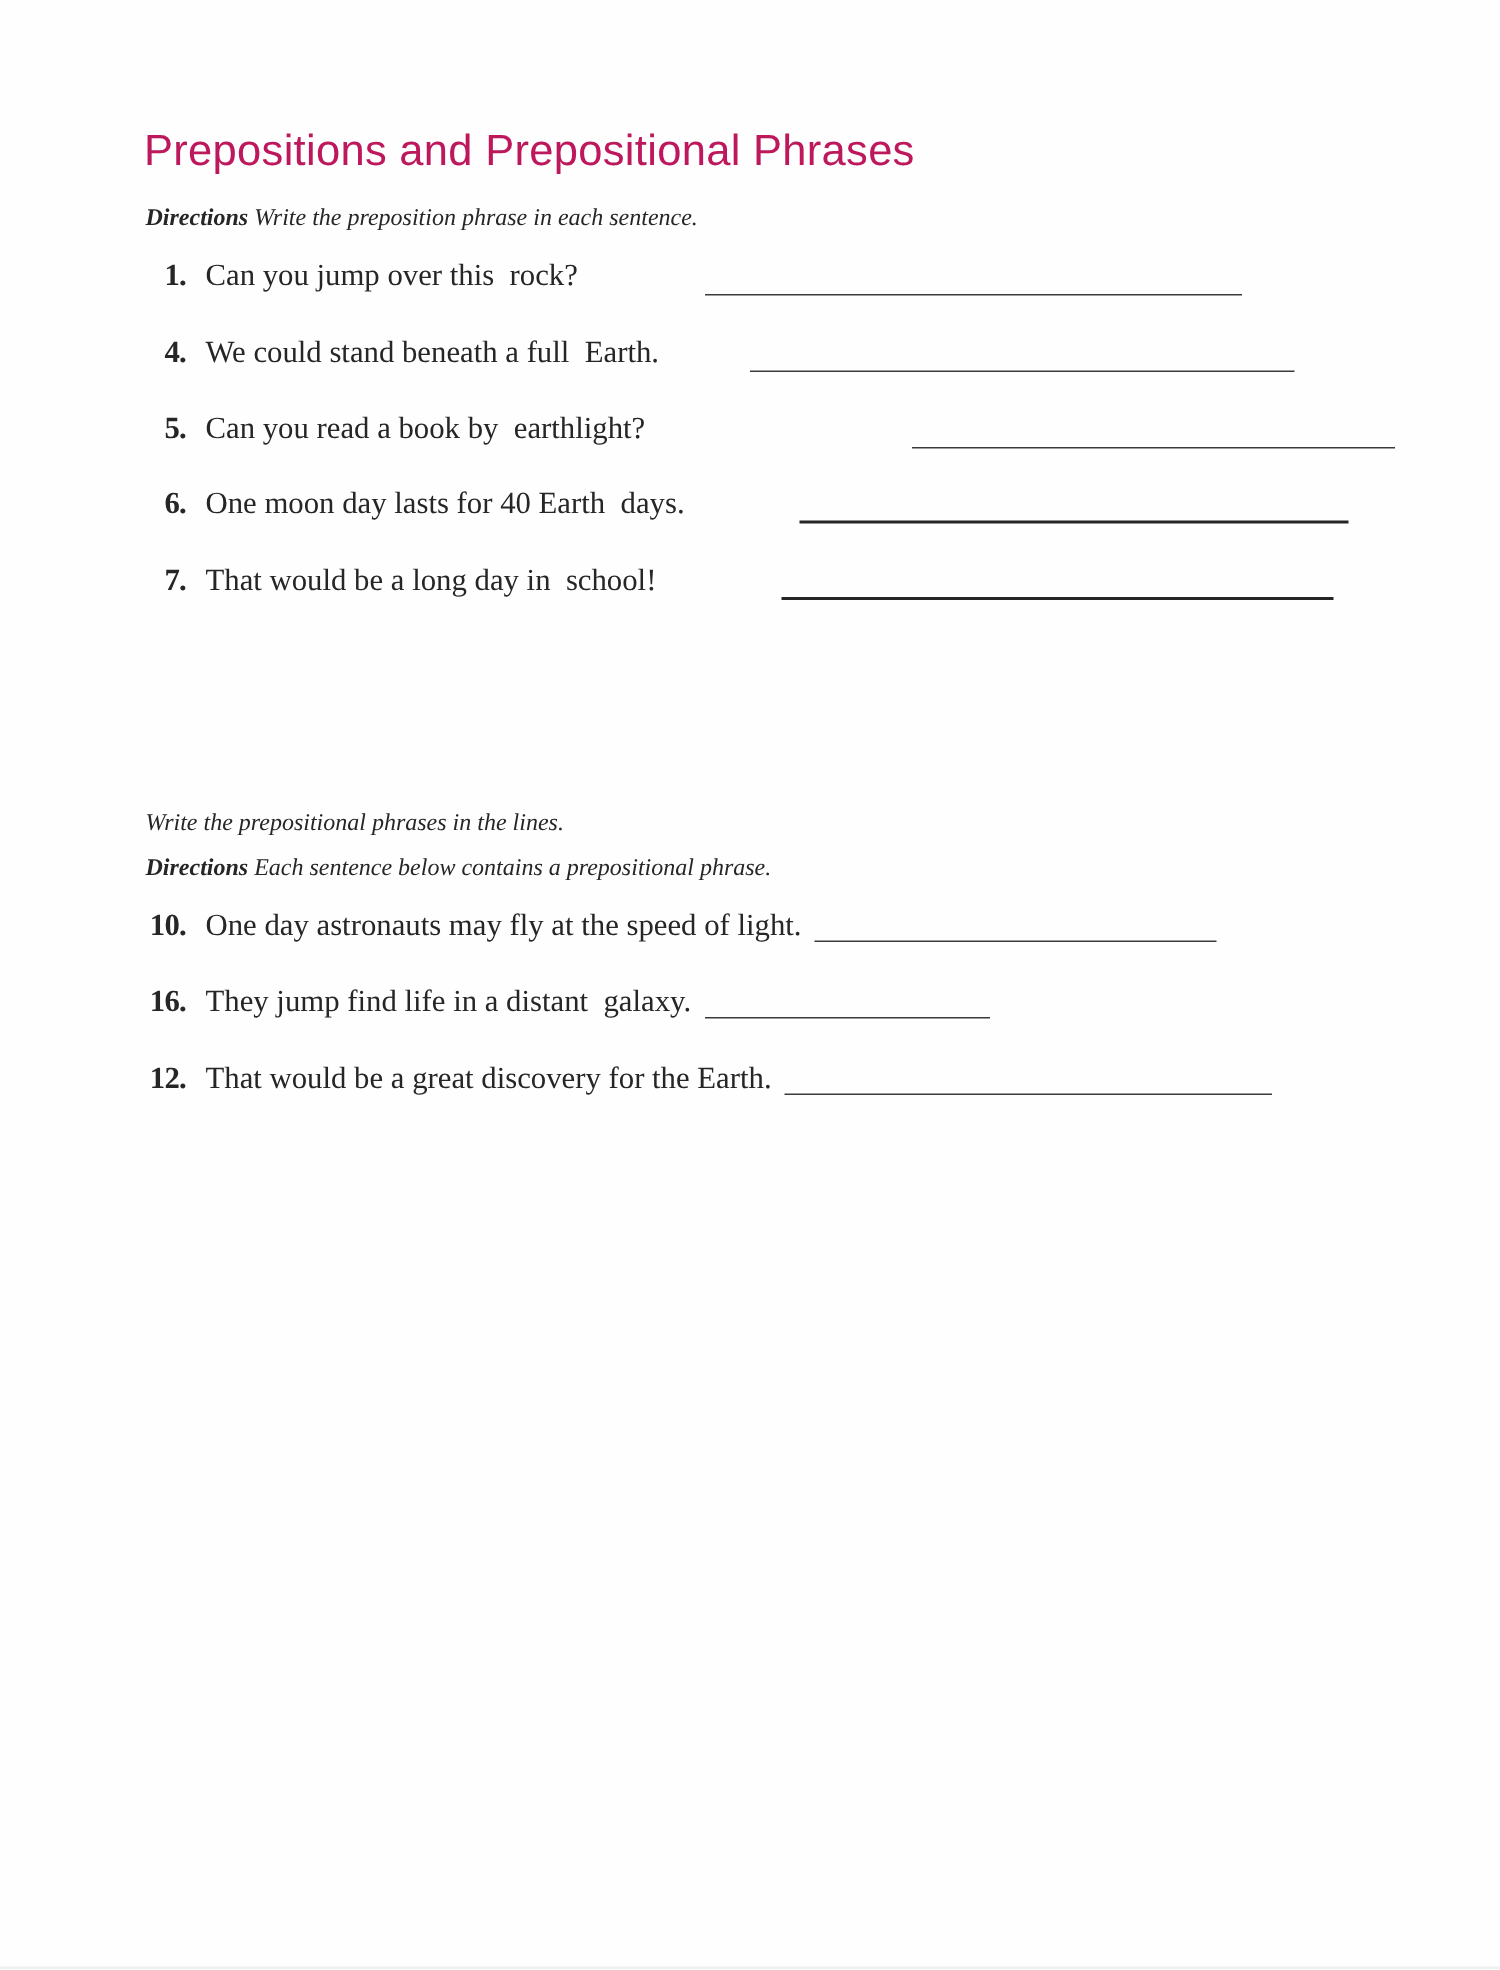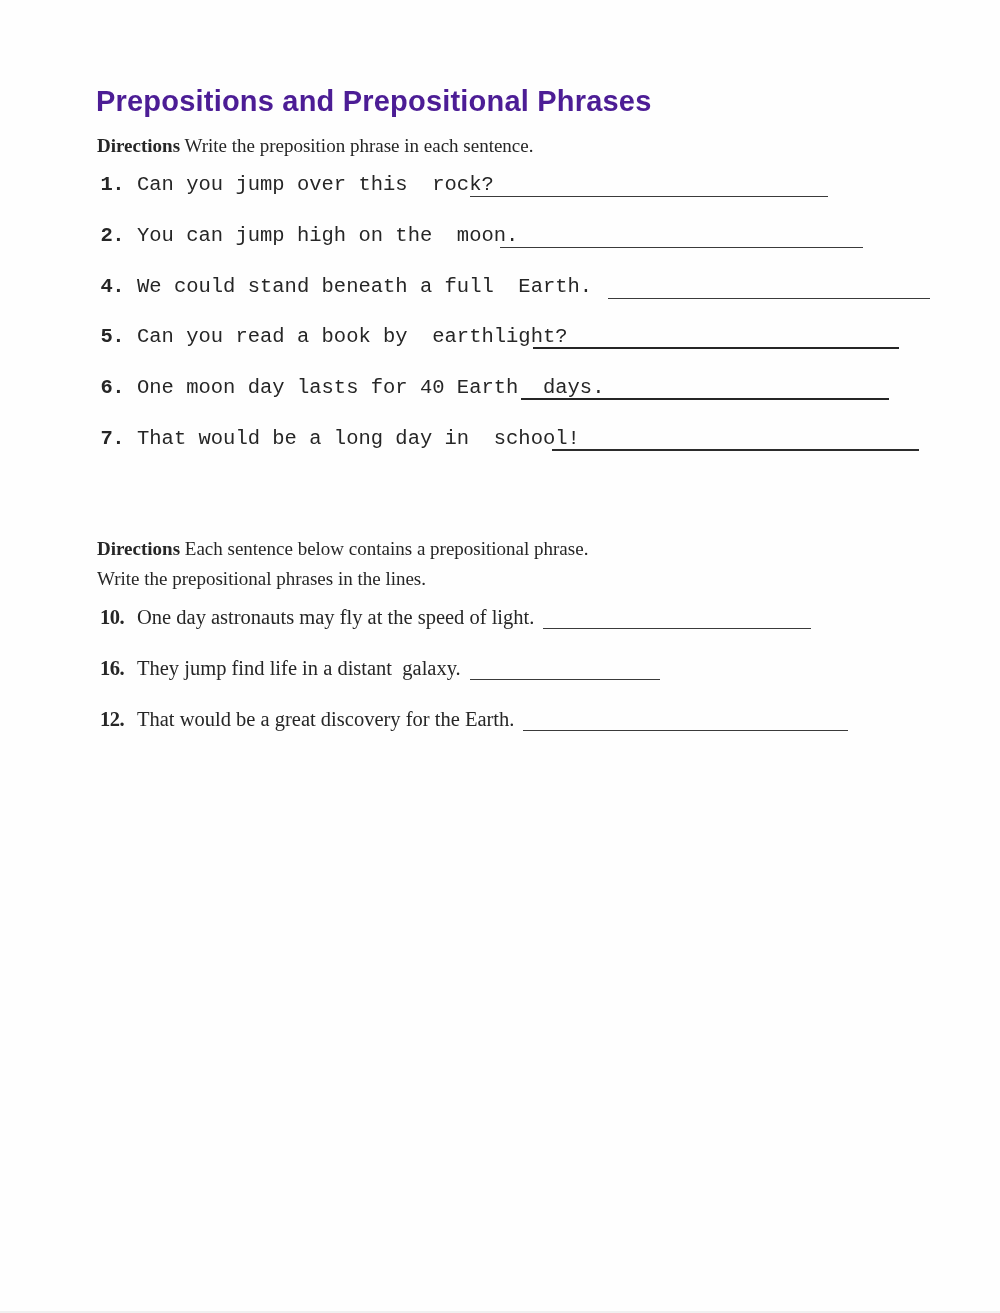--- a/index.html
+++ b/index.html
@@ -22,10 +22,10 @@
     position:absolute;
     left:96px; top:85px;
     font-family:"Liberation Sans", sans-serif;
-    font-weight:bold;
+    font-weight:normal;
     font-size:29px;
     letter-spacing:.2px;
-    color:#4c1d95;
+    color:#be185d;
     white-space:pre;
   }
   

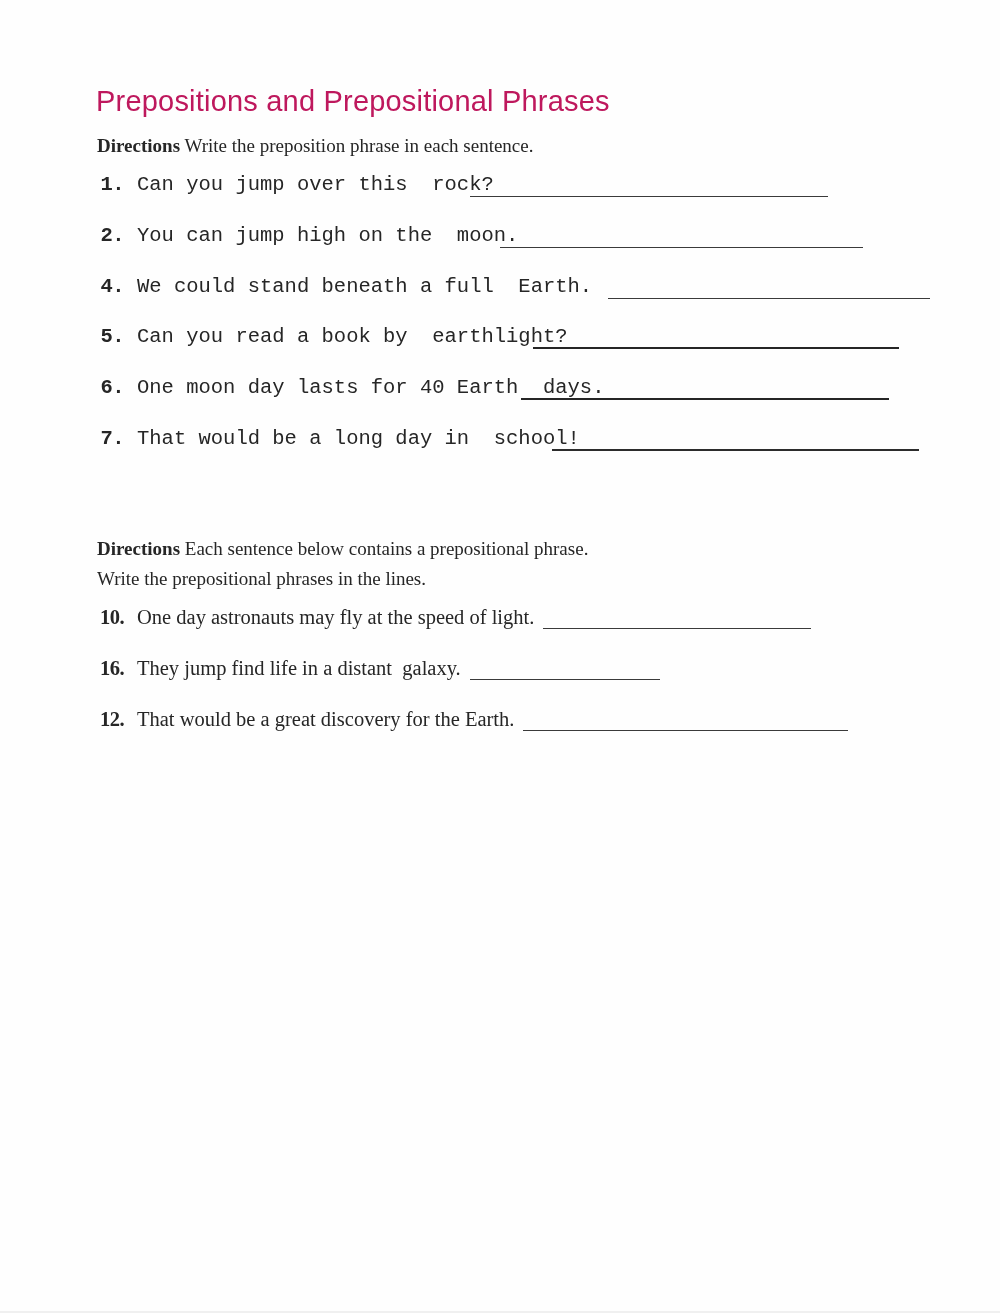--- a/index.html
+++ b/index.html
@@ -32,9 +32,10 @@
   .directions{
     position:absolute;
     left:97px;
-    font-size:19px;
+    font-size:16px;
     line-height:30px;
     color:var(--text);
+    font-style:italic;
   }
   .directions .dlabel{font-weight:bold;}
   .dir-1{top:131px;}

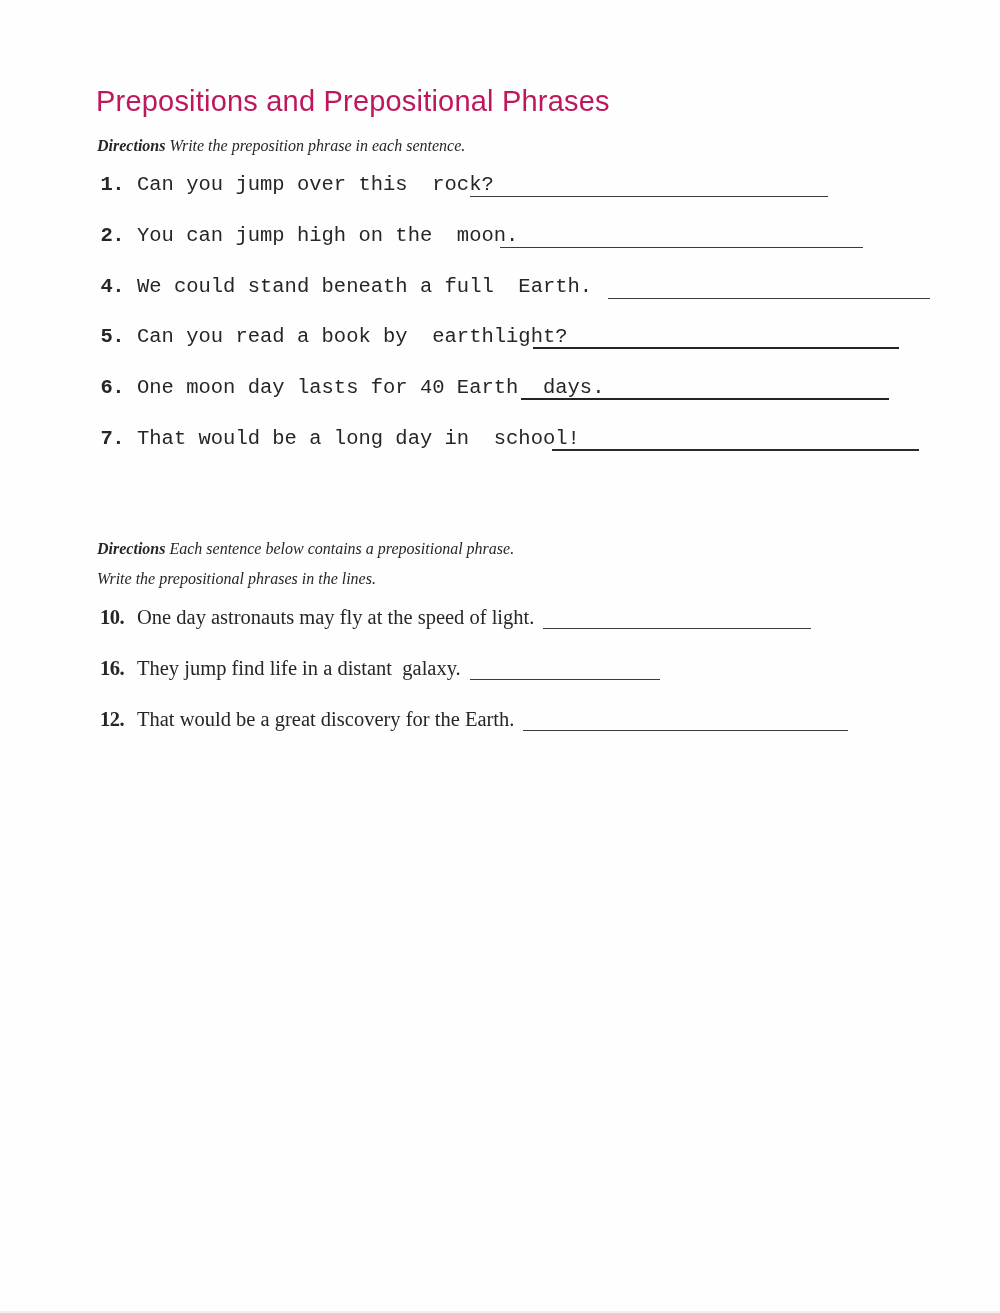--- a/index.html
+++ b/index.html
@@ -42,7 +42,7 @@
   .dir-2{top:534px;}
   
   .items{position:absolute; left:97px; right:0;}
-  .items-1{top:172px;font-family:Liberation Mono, monospace;}
+  .items-1{top:172px;}
   .items-2{top:605px;}
   .item{
     position:relative;

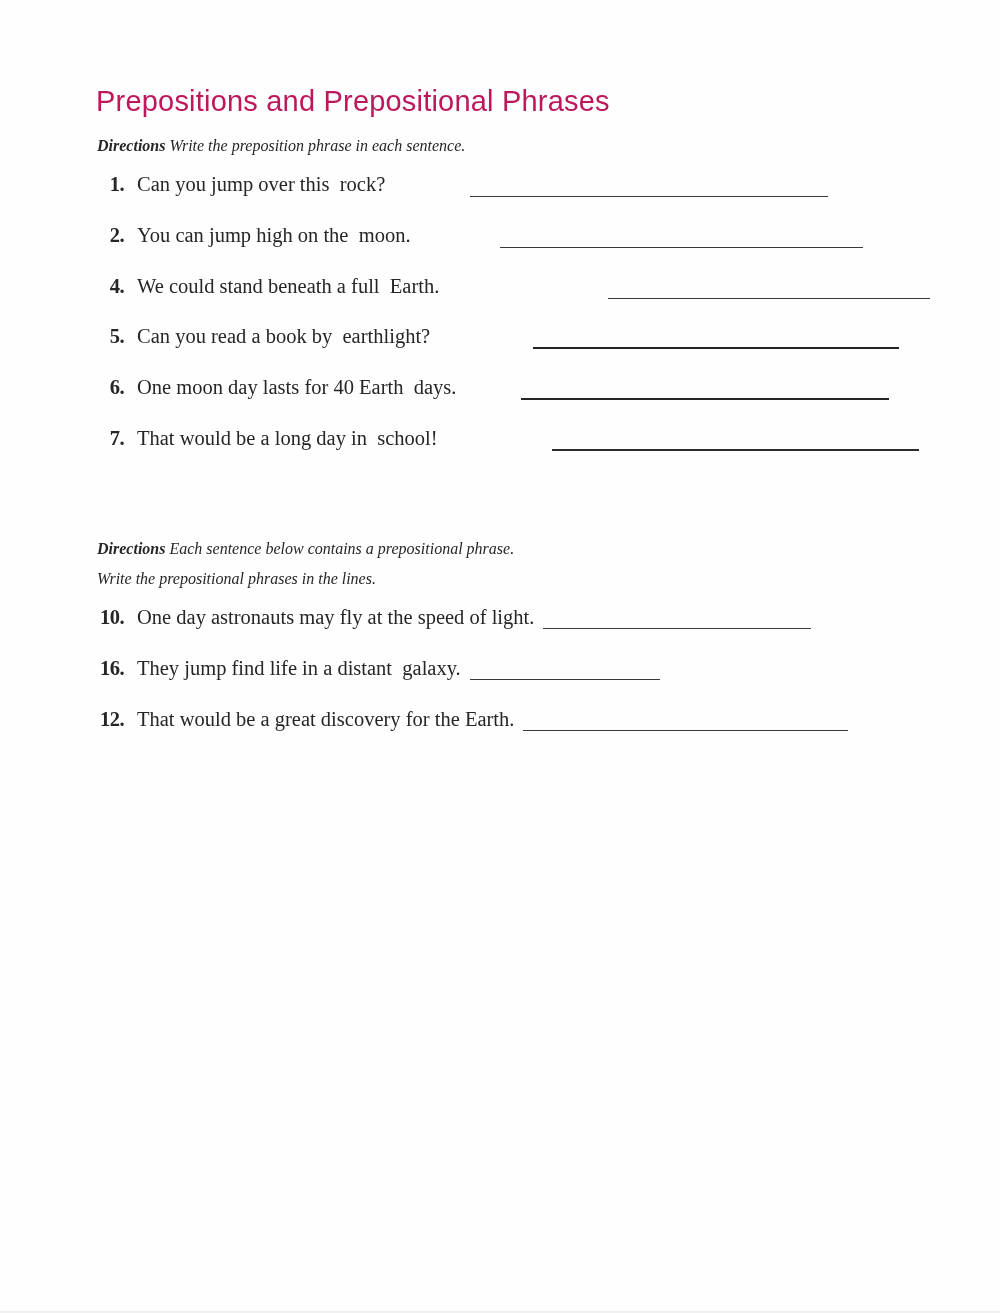--- a/index.html
+++ b/index.html
@@ -114,10 +114,6 @@
       <span class="ans"></span>
     </div>
     <div class="item">
-      <span class="num">2.</span><span class="txt">You can jump high on the  moon.</span>
-      <span class="ans"></span>
-    </div>
-    <div class="item">
       <span class="num">4.</span><span class="txt">We could stand beneath a full  Earth.</span>
       <span class="ans"></span>
     </div>

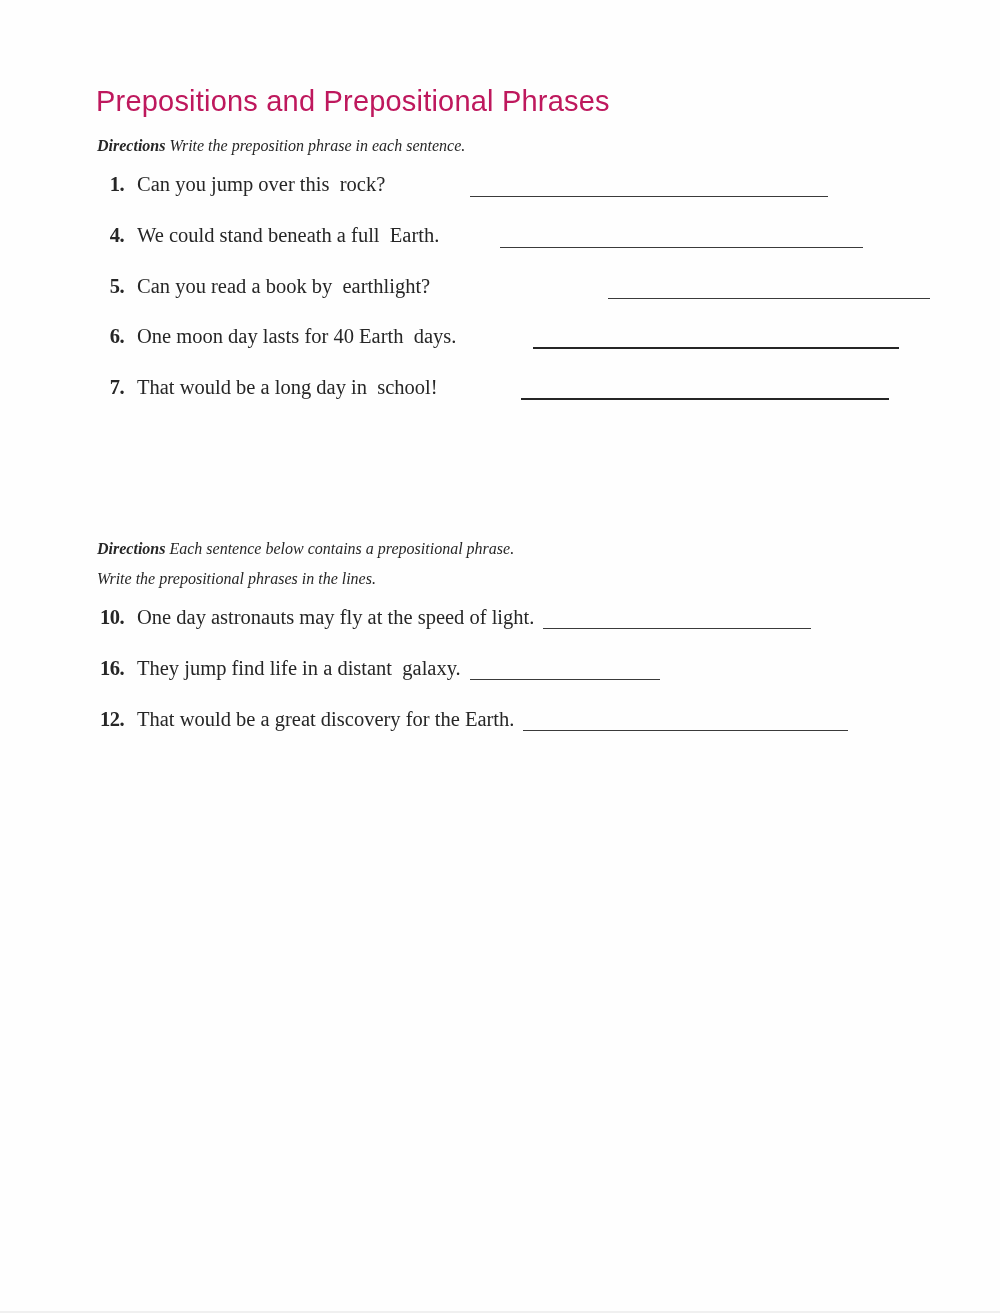--- a/index.html
+++ b/index.html
@@ -133,11 +133,11 @@
 
   <div class="directions dir-2">
     <div>
+      <span class="dtext">Write the prepositional phrases in the lines.</span>
+    </div>
+    <div>
       <span class="dlabel">Directions</span>
       <span class="dtext">Each sentence below contains a prepositional phrase.</span>
-    </div>
-    <div>
-      <span class="dtext">Write the prepositional phrases in the lines.</span>
     </div>
   </div>
 

